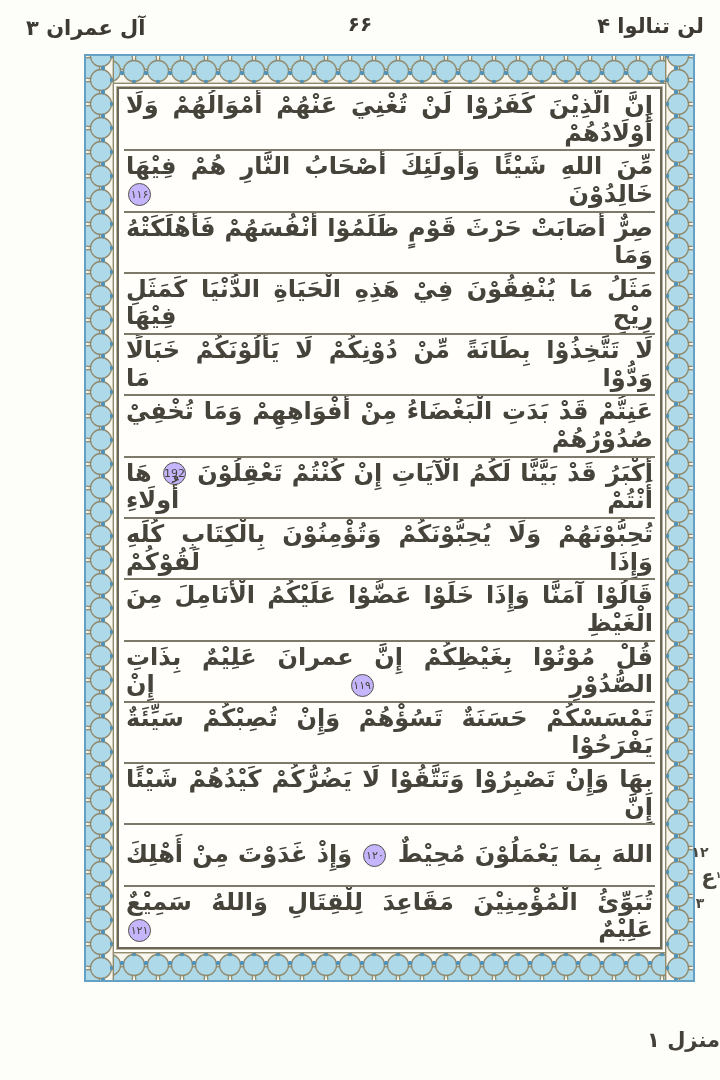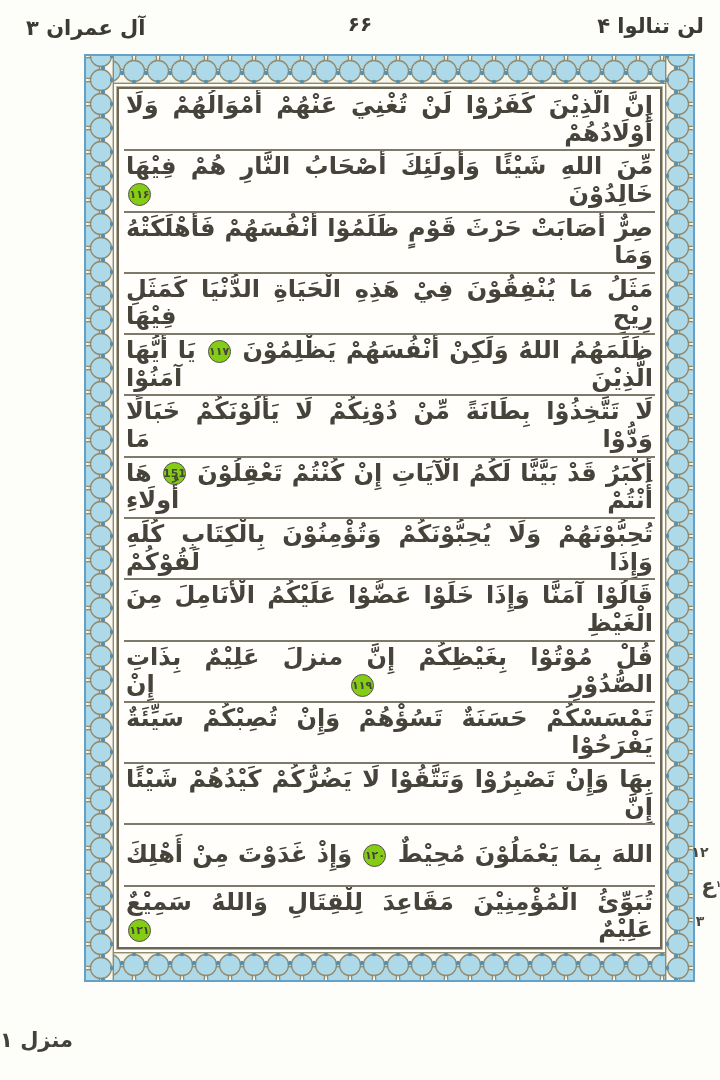--- a/index.html
+++ b/index.html
@@ -50,8 +50,8 @@
   .vbadge{
     display:inline-flex;align-items:center;justify-content:center;
     width:23px;height:23px;border:1.6px solid #55524a;border-radius:50%;
-    font-size:11px;font-weight:bold;color:#46433b;line-height:1;
-    vertical-align:middle;margin:0 2px;box-sizing:border-box;background:#84cc16;
+    font-size:11px;font-weight:normal;color:#46433b;line-height:1;
+    vertical-align:middle;margin:0 2px;box-sizing:border-box;background:#c4b5fd;
   }
 
   

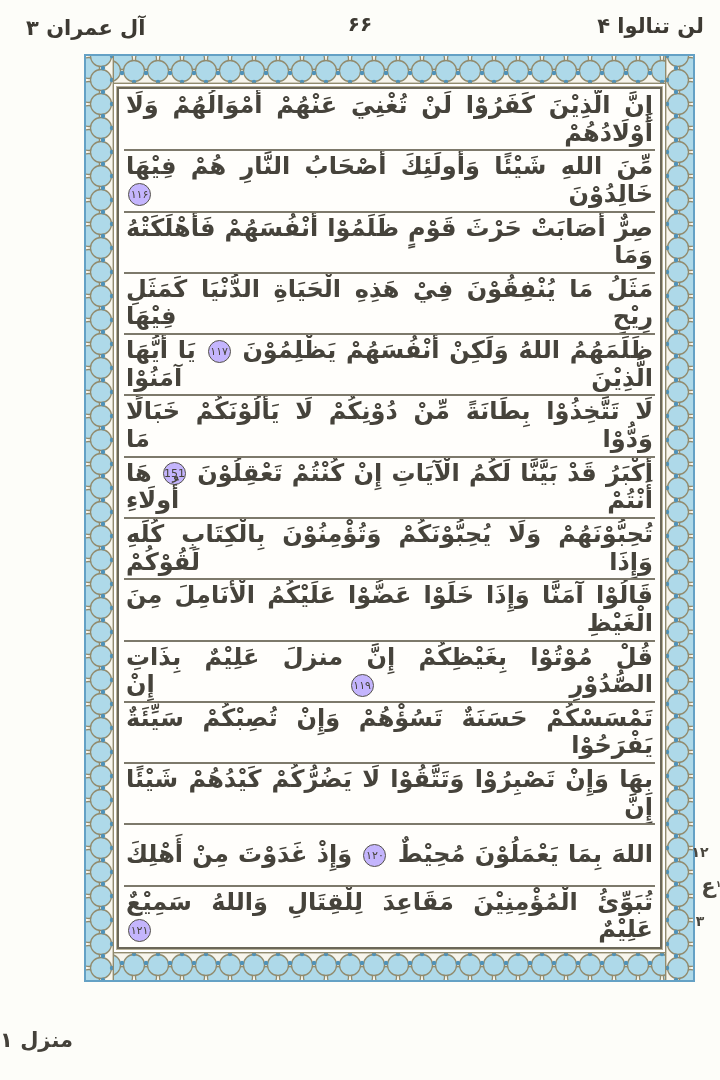--- a/index.html
+++ b/index.html
@@ -161,9 +161,6 @@
             <div class="linetext"><span>مَثَلُ مَا يُنْفِقُوْنَ فِيْ هَذِهِ الْحَيَاةِ الدُّنْيَا كَمَثَلِ رِيْحٍ فِيْهَا</span></div>
           </div>
           <div class="row">
-            <div class="linetext"><span>ظَلَمَهُمُ اللهُ وَلَكِنْ أَنْفُسَهُمْ يَظْلِمُوْنَ</span> <span class="vbadge">۱۱۷</span> <span>يَا أَيُّهَا الَّذِيْنَ آمَنُوْا</span></div>
-          </div>
-          <div class="row">
             <div class="linetext"><span>لَا تَتَّخِذُوْا بِطَانَةً مِّنْ دُوْنِكُمْ لَا يَأْلُوْنَكُمْ خَبَالًا وَدُّوْا مَا</span></div>
           </div>
           <div class="row">

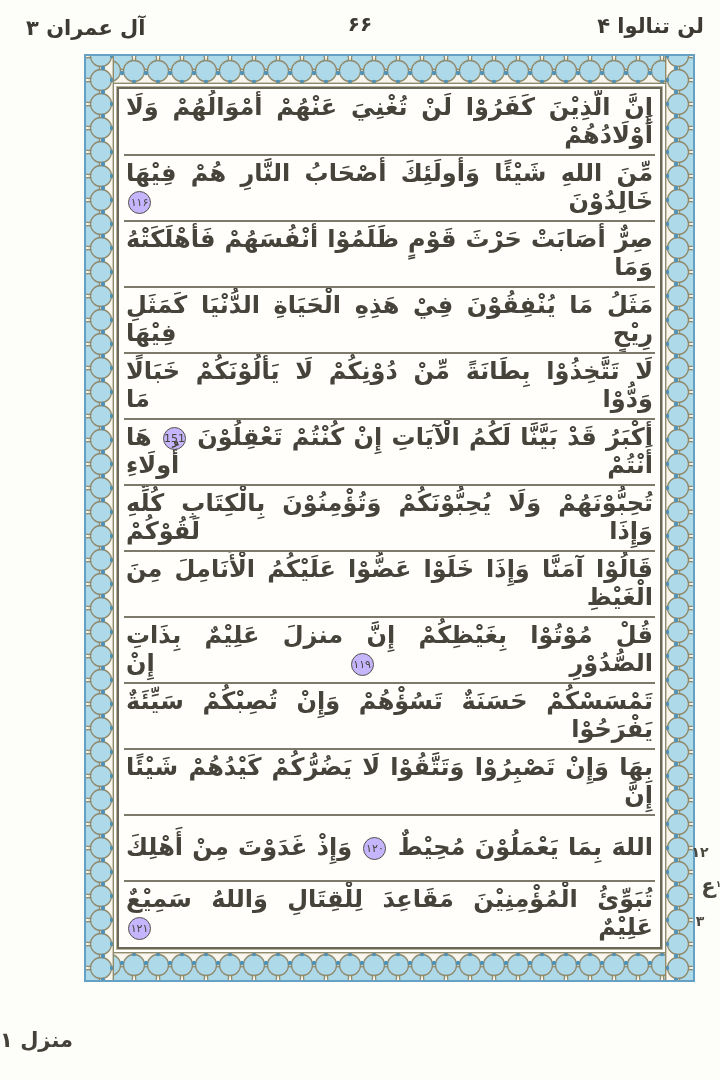--- a/index.html
+++ b/index.html
@@ -164,6 +164,9 @@
             <div class="linetext"><span>لَا تَتَّخِذُوْا بِطَانَةً مِّنْ دُوْنِكُمْ لَا يَأْلُوْنَكُمْ خَبَالًا وَدُّوْا مَا</span></div>
           </div>
           <div class="row">
+            <div class="linetext"><span>عَنِتُّمْ قَدْ بَدَتِ الْبَغْضَاءُ مِنْ أَفْوَاهِهِمْ وَمَا تُخْفِيْ صُدُوْرُهُمْ</span></div>
+          </div>
+          <div class="row">
             <div class="linetext"><span>أَكْبَرُ قَدْ بَيَّنَّا لَكُمُ الْآيَاتِ إِنْ كُنْتُمْ تَعْقِلُوْنَ</span> <span class="vbadge">151</span> <span>هَا أَنْتُمْ أُولَاءِ</span></div>
           </div>
           <div class="row">

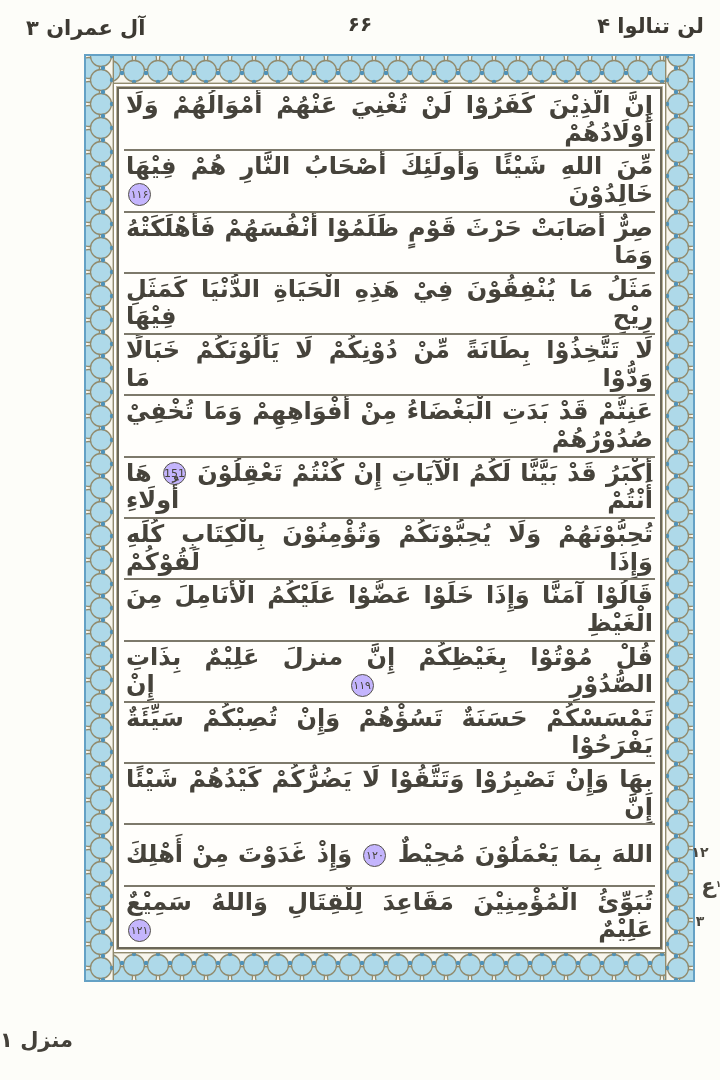--- a/index.html
+++ b/index.html
@@ -167,7 +167,7 @@
             <div class="linetext"><span>عَنِتُّمْ قَدْ بَدَتِ الْبَغْضَاءُ مِنْ أَفْوَاهِهِمْ وَمَا تُخْفِيْ صُدُوْرُهُمْ</span></div>
           </div>
           <div class="row">
-            <div class="linetext"><span>أَكْبَرُ قَدْ بَيَّنَّا لَكُمُ الْآيَاتِ إِنْ كُنْتُمْ تَعْقِلُوْنَ</span> <span class="vbadge">151</span> <span>هَا أَنْتُمْ أُولَاءِ</span></div>
+            <div class="linetext"><span>أَكْبَرُ قَدْ بَيَّنَّا لَكُمُ الْآيَاتِ إِنْ كُنْتُمْ تَعْقِلُوْنَ</span> <span class="vbadge">192</span> <span>هَا أَنْتُمْ أُولَاءِ</span></div>
           </div>
           <div class="row">
             <div class="linetext"><span>تُحِبُّوْنَهُمْ وَلَا يُحِبُّوْنَكُمْ وَتُؤْمِنُوْنَ بِالْكِتَابِ كُلِّهِ وَإِذَا لَقُوْكُمْ</span></div>

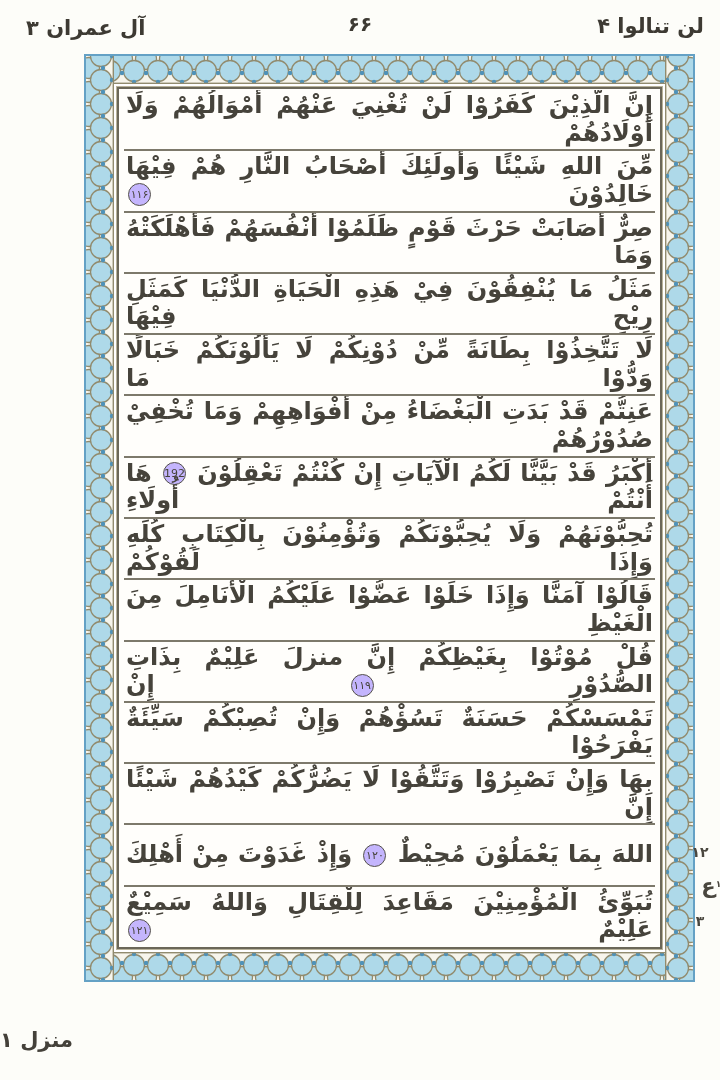--- a/index.html
+++ b/index.html
@@ -176,7 +176,7 @@
             <div class="linetext"><span>قَالُوْا آمَنَّا وَإِذَا خَلَوْا عَضُّوْا عَلَيْكُمُ الْأَنَامِلَ مِنَ الْغَيْظِ</span></div>
           </div>
           <div class="row">
-            <div class="linetext"><span>قُلْ مُوْتُوْا بِغَيْظِكُمْ إِنَّ منزلَ عَلِيْمٌ بِذَاتِ الصُّدُوْرِ</span> <span class="vbadge">۱۱۹</span> <span>إِنْ</span></div>
+            <div class="linetext"><span>قُلْ مُوْتُوْا بِغَيْظِكُمْ إِنَّ عمرانَ عَلِيْمٌ بِذَاتِ الصُّدُوْرِ</span> <span class="vbadge">۱۱۹</span> <span>إِنْ</span></div>
           </div>
           <div class="row">
             <div class="linetext"><span>تَمْسَسْكُمْ حَسَنَةٌ تَسُؤْهُمْ وَإِنْ تُصِبْكُمْ سَيِّئَةٌ يَفْرَحُوْا</span></div>

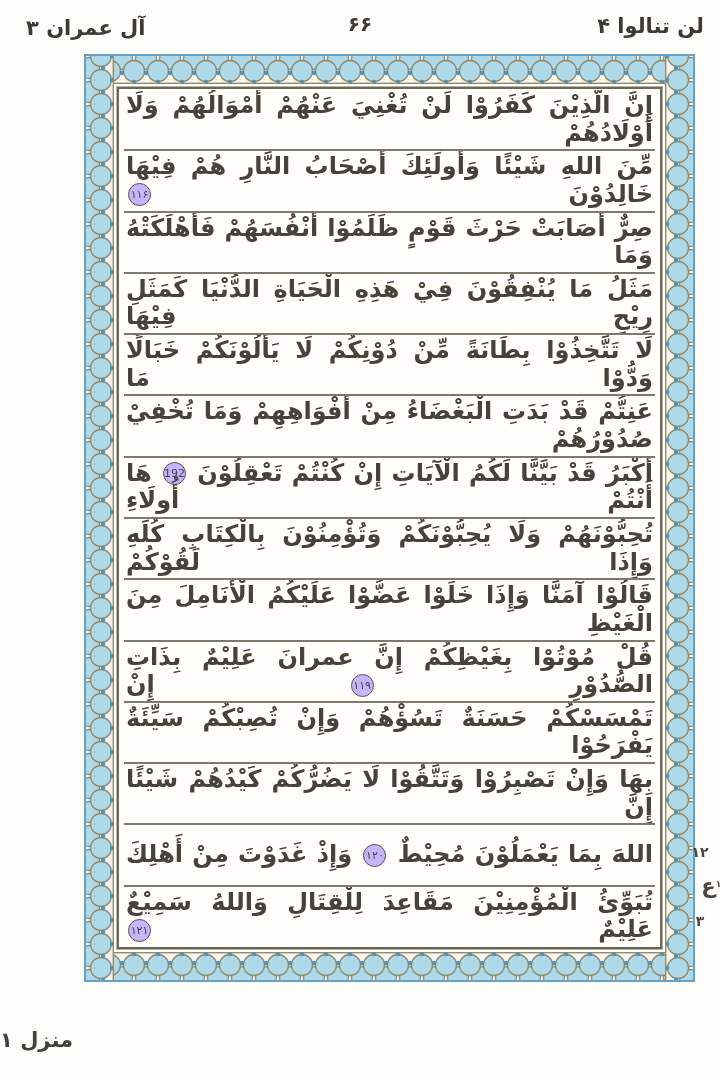--- a/index.html
+++ b/index.html
@@ -57,7 +57,7 @@
   
   .ruku{
     position:absolute;left:684px;top:845px;width:32px;
-    display:flex;flex-direction:column;align-items:center;gap:17px;
+    display:flex;flex-direction:column;align-items:center;gap:8px;
     color:#4a473f;direction:rtl;
   }
   .ruku-num{font-size:14px;font-weight:bold;line-height:1;}

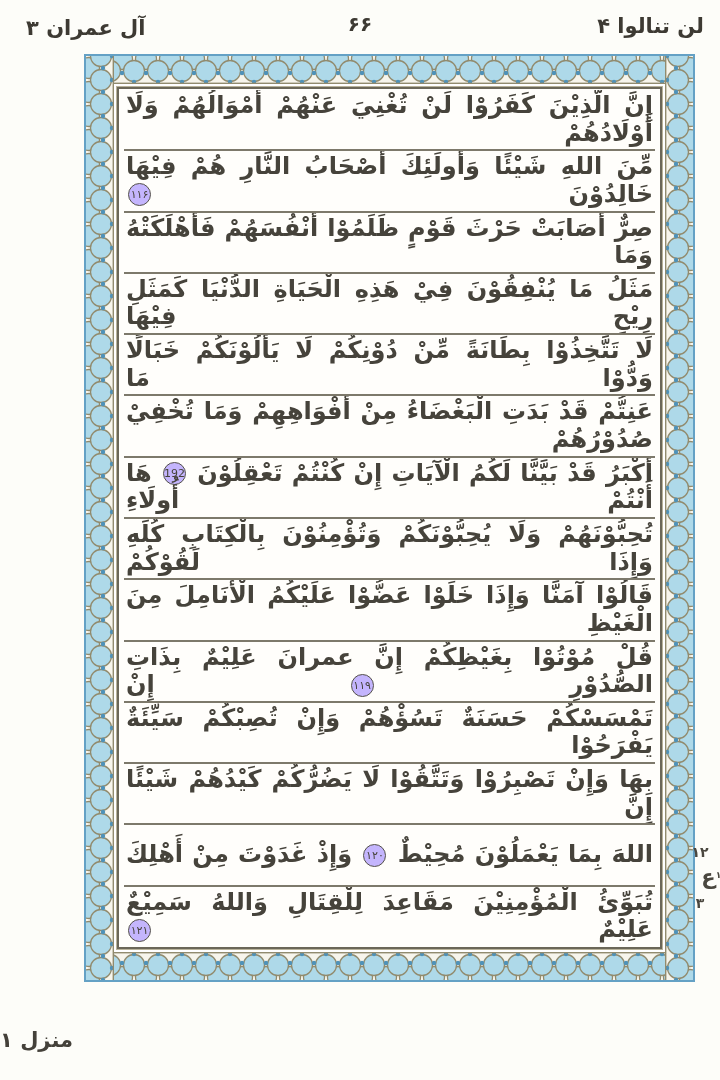--- a/index.html
+++ b/index.html
@@ -66,7 +66,7 @@
   .ruku-small{font-size:9px;position:relative;top:-6px;}
 
   
-  .catchword-row{position:absolute;top:1028px;left:0;right:0;text-align:left;}
+  .catchword-row{position:absolute;top:1028px;left:0;right:0;text-align:right;}
   .catchword{font-size:21px;font-weight:bold;color:#44413a;direction:rtl;}
 </style>
 </head>

